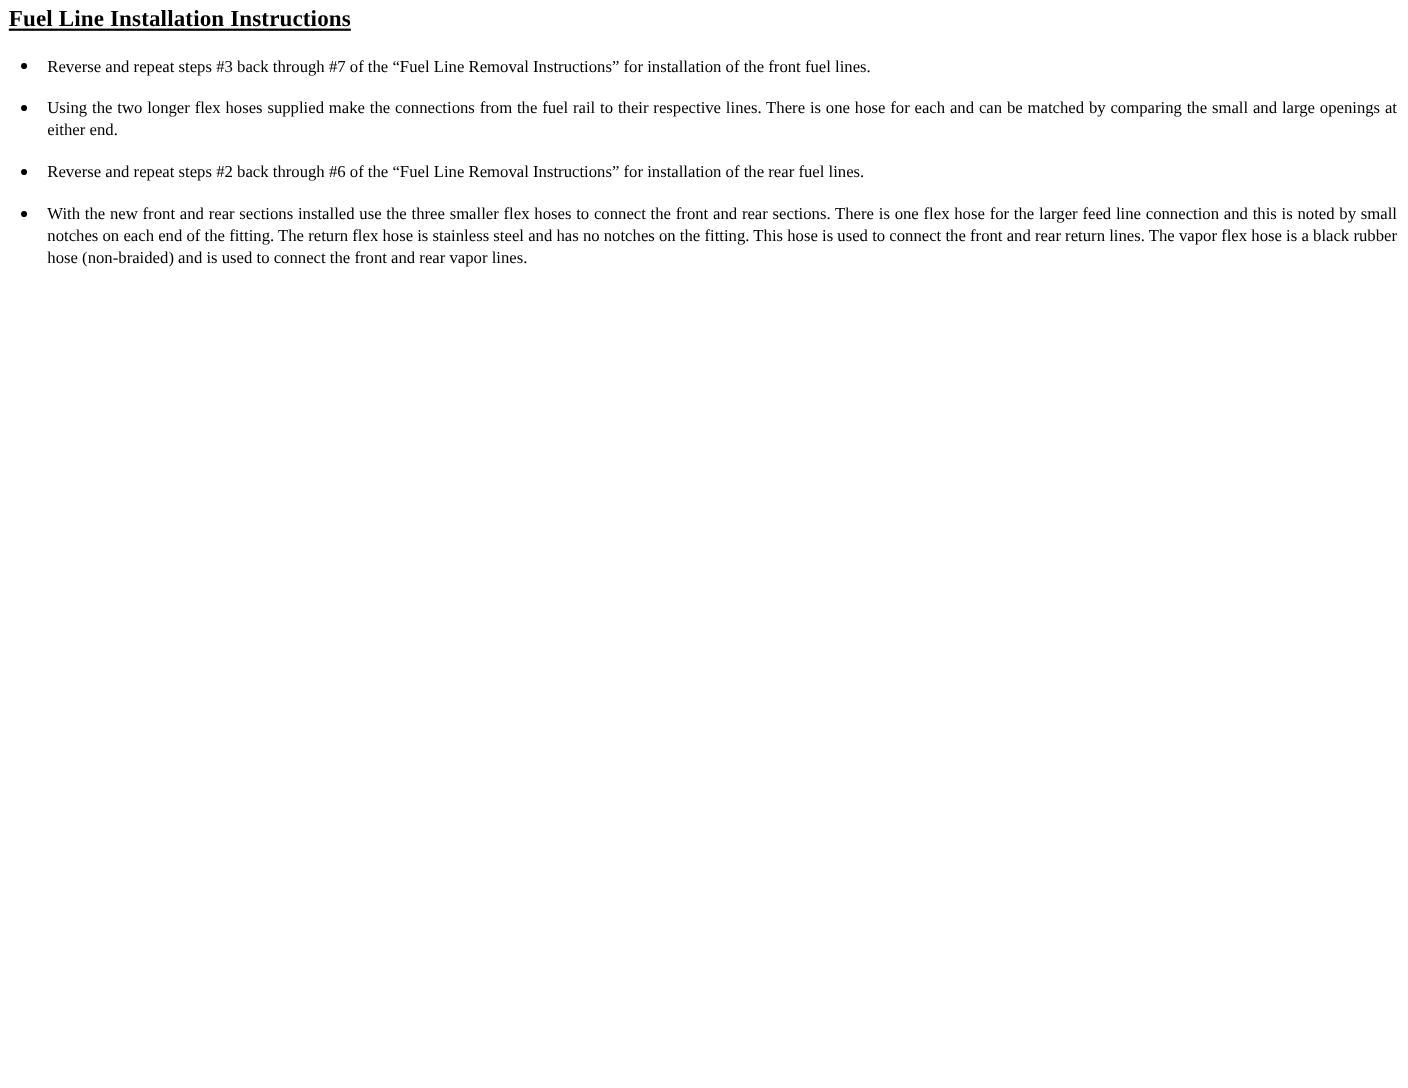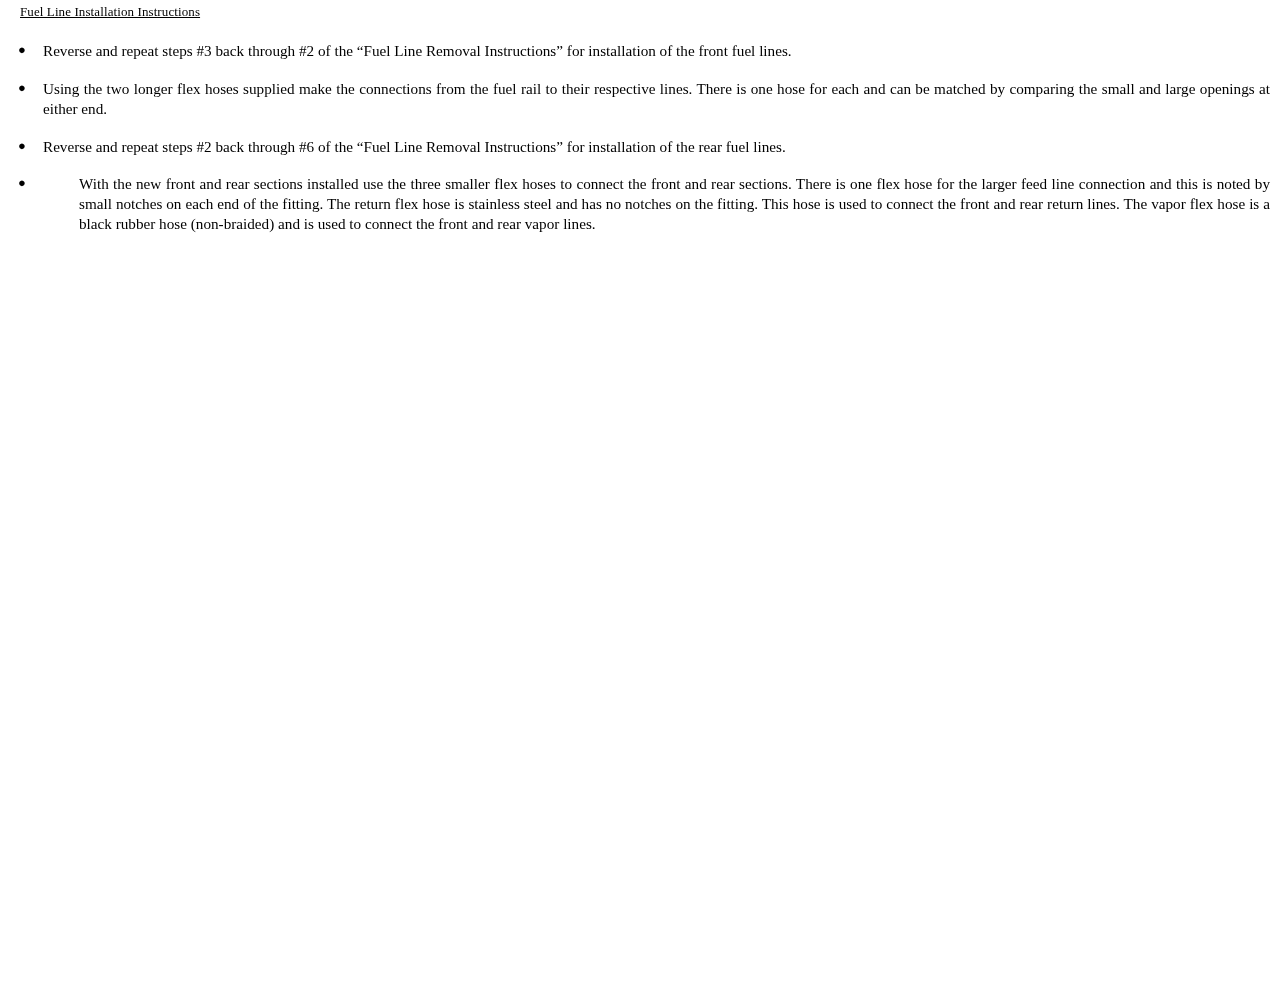--- a/index.html
+++ b/index.html
@@ -22,10 +22,10 @@
     padding: 4px 6px 0 8px;
   }
   .doc-title {
-    font-size: 13px;
-    font-weight: normal;
+    font-size: 21px;
+    font-weight: bold;
     text-decoration: underline;
-    margin: 0 0 0 12px;
+    margin: 0 0 0 0;
     padding: 0;
     line-height: 1.3;
     letter-spacing: 0.1px;

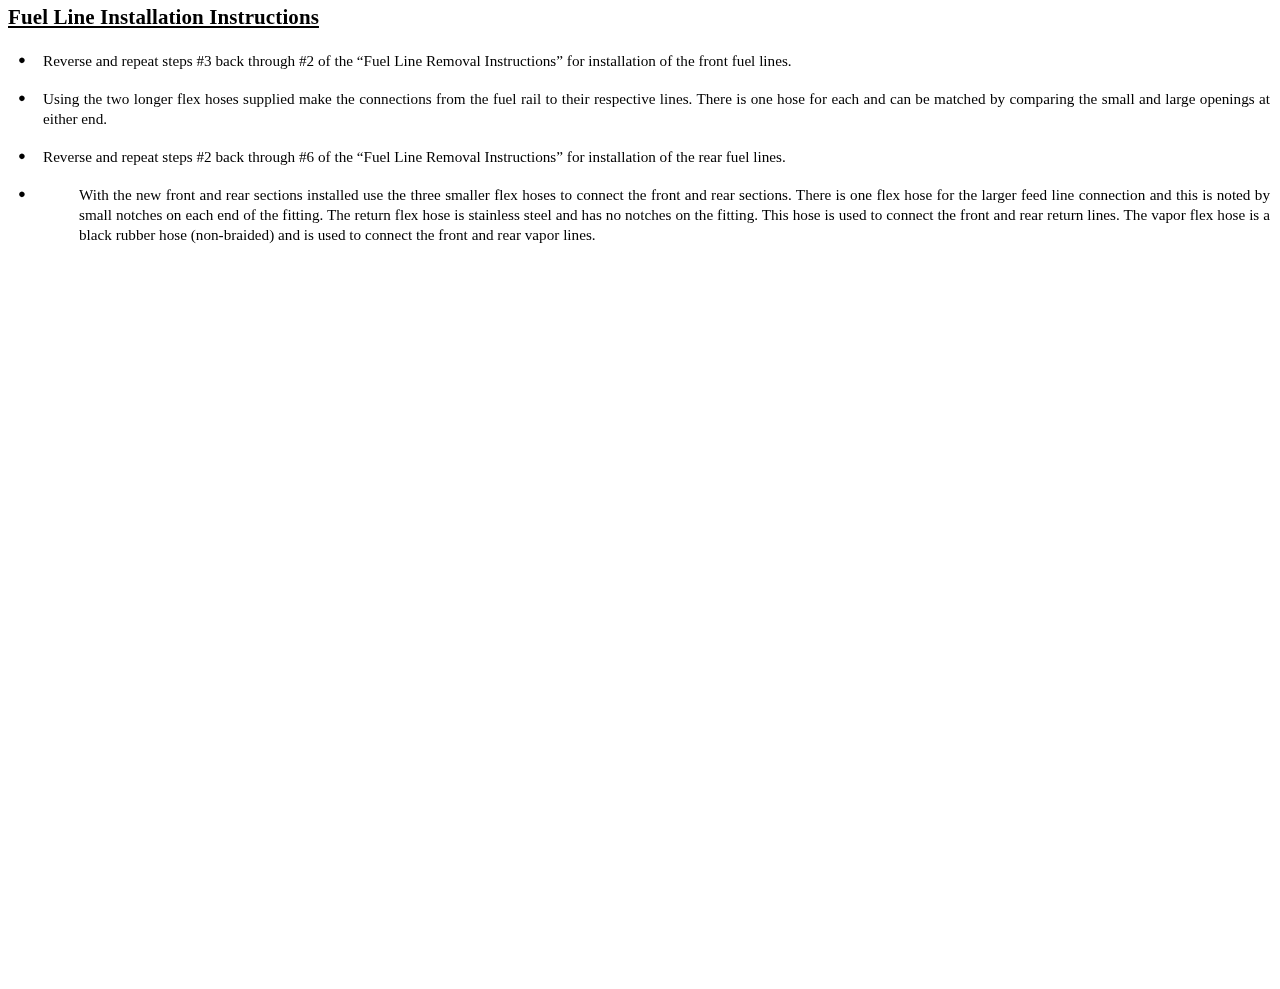--- a/index.html
+++ b/index.html
@@ -74,7 +74,7 @@
 
     <li class="bullet-item">
       <span class="marker">●</span>
-      <span class="txt">Reverse and repeat steps #3 back through #2 of the “Fuel Line Removal Instructions” for installation of the front fuel lines.</span>
+      <span class="txt">Reverse and repeat steps #3 back through #7 of the “Fuel Line Removal Instructions” for installation of the front fuel lines.</span>
     </li>
 
     <div class="spacer-2"></div>

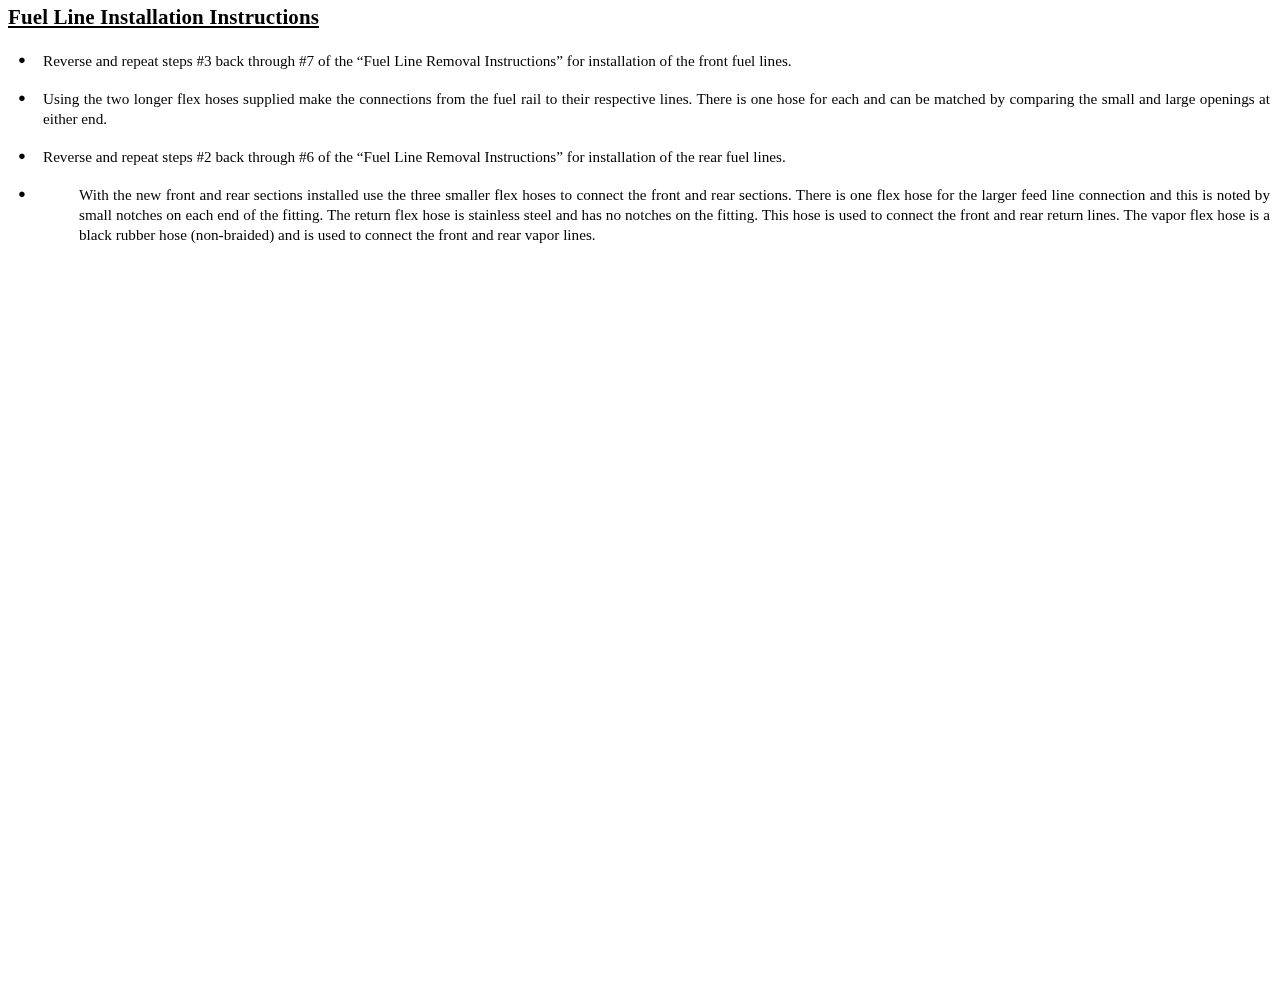--- a/index.html
+++ b/index.html
@@ -59,7 +59,7 @@
   .spacer-3 { height: 18px; }
   .spacer-4 { height: 17px; }
   
-  .bullet-item:last-child .txt { text-align: justify; margin-left: 36px; }
+  .bullet-item:last-child .txt { text-align: justify; }
 </style>
 </head>
 <body>

